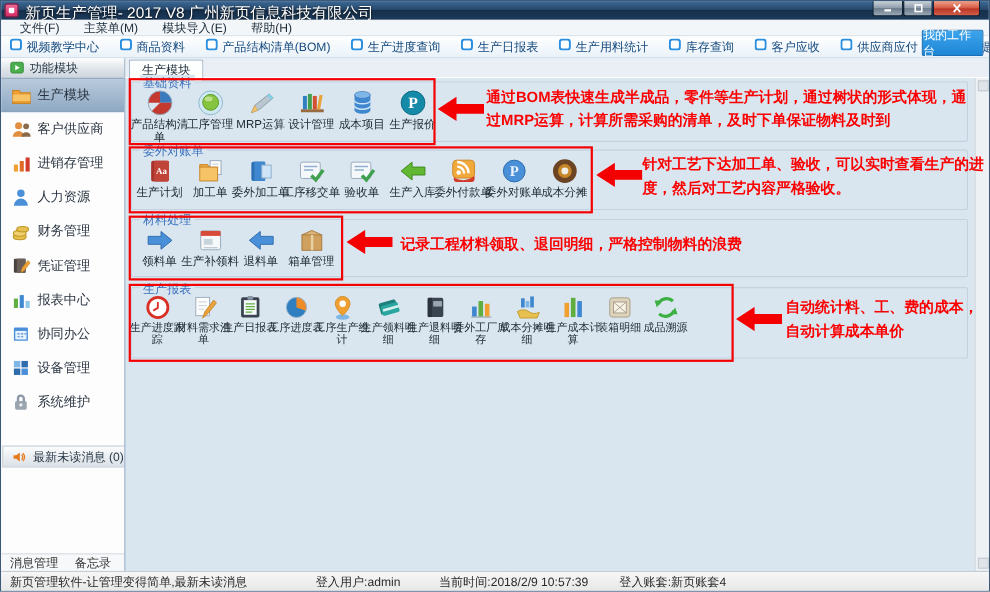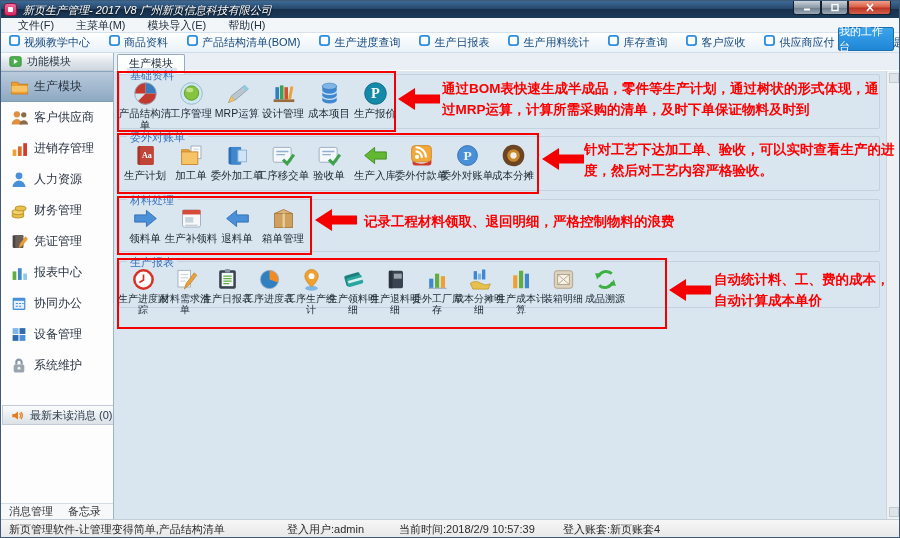--- a/index.html
+++ b/index.html
@@ -13,7 +13,7 @@
   #app-icon { position:absolute; left:3px; top:2px; width:13px; height:13px; border-radius:3px;
     background:linear-gradient(#f06a9a,#d32a60); border:1px solid #8c1840; }
   #app-icon::after { content:""; position:absolute; left:3px; top:3px; width:5px; height:5px; background:#fff; border-radius:1px; }
-  #title-text { position:absolute; left:22px; top:2px; font-size:11px; text-shadow:0 1px 2px #000; white-space:nowrap;font-style:italic; }
+  #title-text { position:absolute; left:22px; top:2px; font-size:14px; text-shadow:0 1px 2px #000; white-space:nowrap; }
   #win-controls { position:absolute; right:8px; top:0; display:flex; }
   .wbtn { height:14px; border:1px solid #10202f; border-top:none; border-radius:0 0 3px 3px;
     background:linear-gradient(#c9d2da,#8d9aa8 50%,#6d7c8c 52%,#9aa8b6); display:flex; align-items:center; justify-content:center;

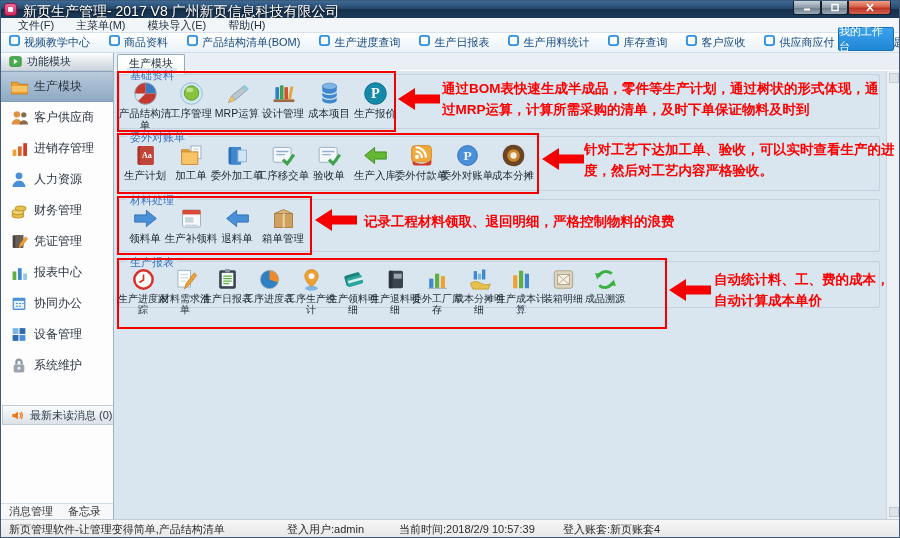--- a/index.html
+++ b/index.html
@@ -79,7 +79,7 @@
   .gb0 { top:3px;  height:55px; }
   .gb1 { top:65px; height:55px; }
   .gb2 { top:128px; height:53px; }
-  .gb3 { top:190px; height:47px; }
+  .gb3 { top:190px; height:65px; }
   .sec-title { position:absolute; left:7px; top:-7px; padding:0 3px; background:#d9e6f0;
     font-size:11px; color:#3a70bc; }
   .icons { position:absolute; left:2px; top:5px; display:flex; align-items:flex-start; }

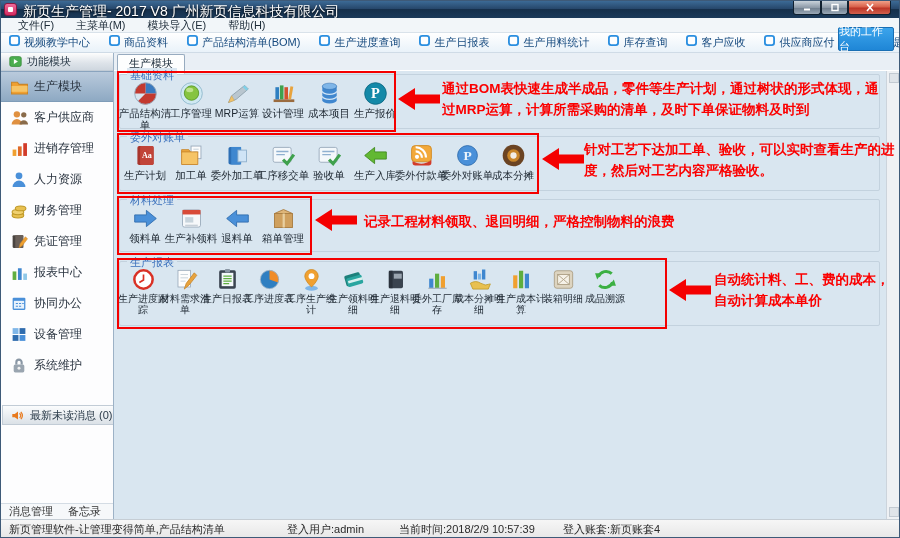--- a/index.html
+++ b/index.html
@@ -743,7 +743,7 @@
   </div>
 
   <div id="statusbar">
-    <span id="status-slogan">新页管理软件-让管理变得简单,产品结构清单</span>
+    <span id="status-slogan">新页管理软件-让管理变得简单,最新未读消息</span>
     <span id="status-user">登入用户:admin</span>
     <span id="status-time">当前时间:2018/2/9 10:57:39</span>
     <span id="status-account">登入账套:新页账套4</span>

